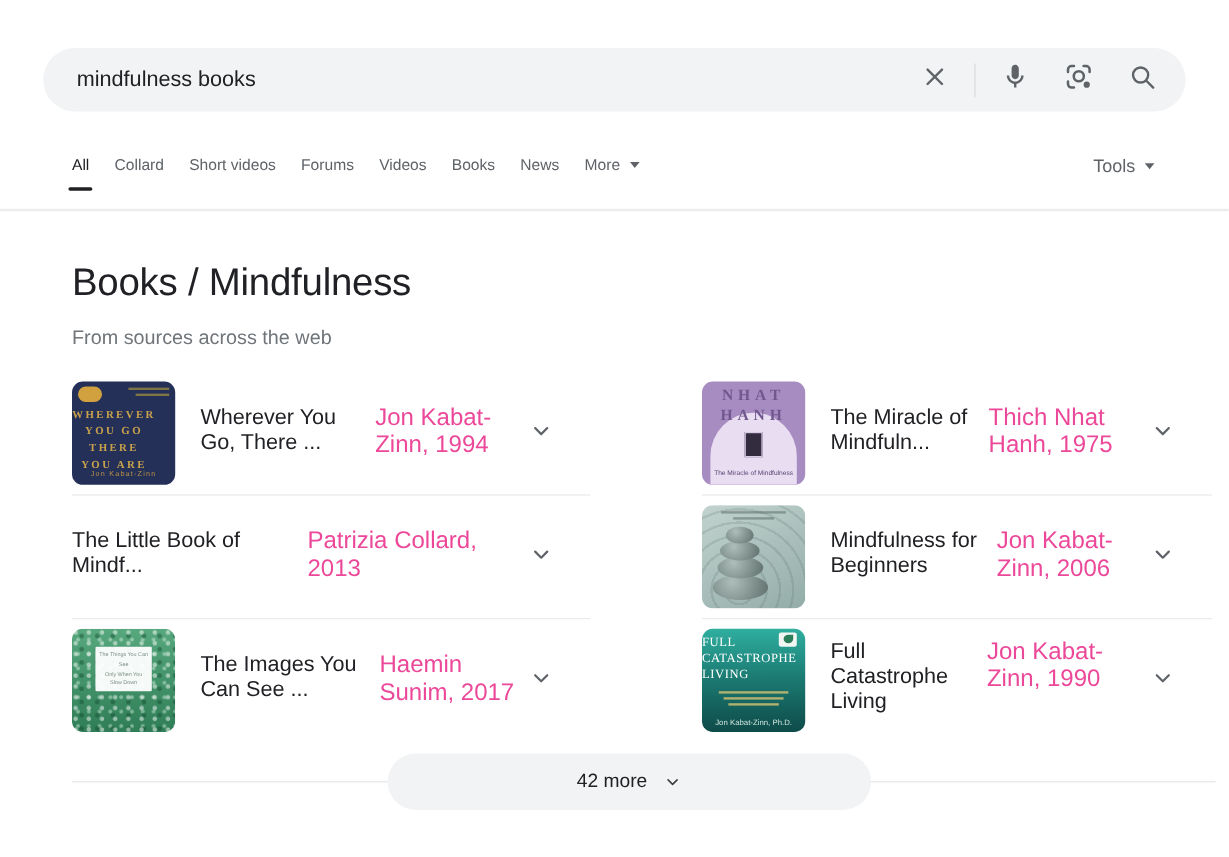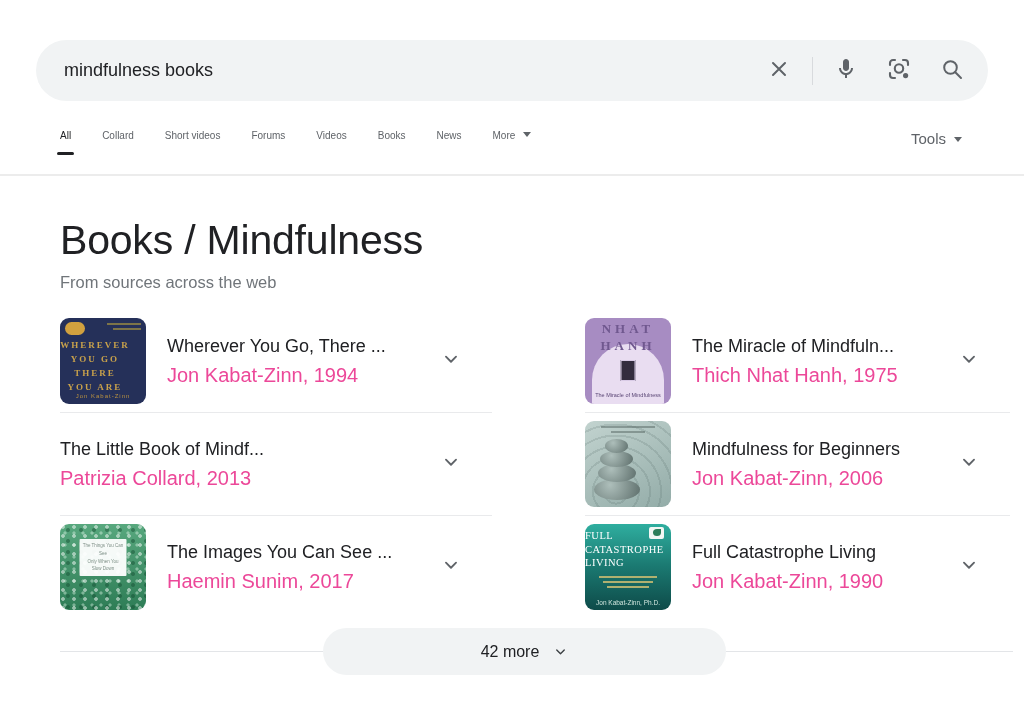--- a/index.html
+++ b/index.html
@@ -6,7 +6,7 @@
   html,body { width:1024px; height:714px; background:#fff; font-family:"Liberation Sans", sans-serif; position:relative; overflow:hidden; }
 
   
-  .search-bar { position:absolute; left:36px; top:40px; width:952px; height:61px;
+  .search-bar { position:absolute; left:36px; top:40px; width:952px; height:53px;
     background:#f1f3f4; border-radius:31px; display:flex; align-items:center; }
   .search-input { flex:1; border:none; background:transparent; outline:none;
     padding-left:28px; font-size:18px; color:#202124; font-family:"Liberation Sans", sans-serif; }

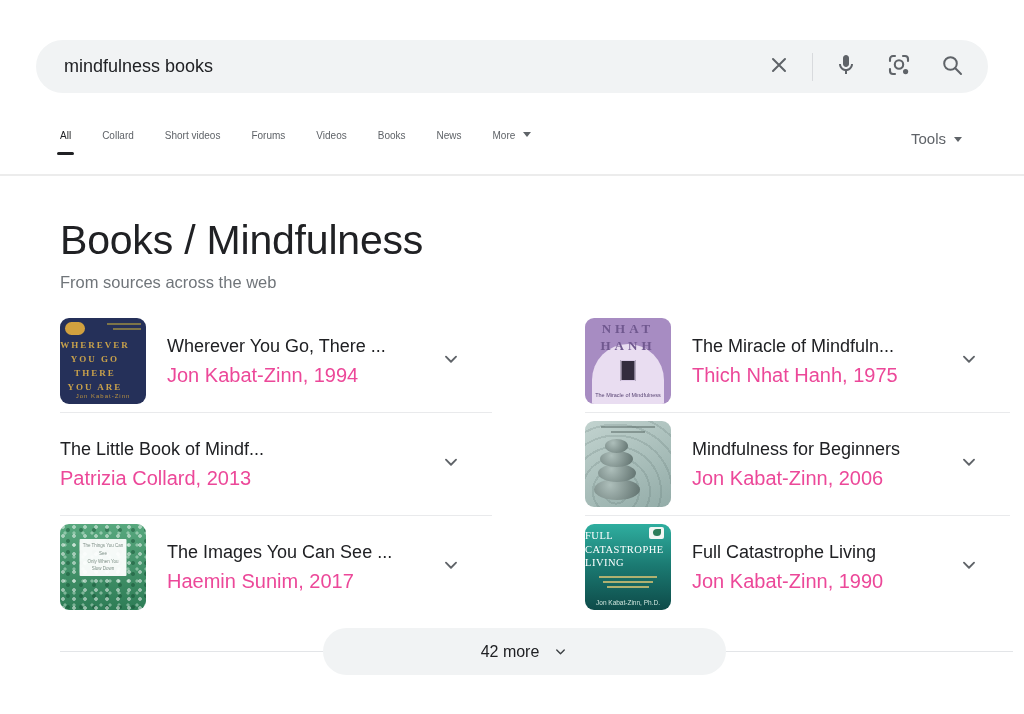--- a/index.html
+++ b/index.html
@@ -15,7 +15,7 @@
   .vdivider { width:1px; height:28px; background:#d8dadd; margin:0 -8px; }
 
   
-  .tabs { position:absolute; left:60px; top:130px; display:flex; gap:31px; font-size:10px; color:#5f6368; }
+  .tabs { position:absolute; left:60px; top:130px; display:flex; gap:21px; font-size:13px; color:#5f6368; }
   .tab { position:relative; cursor:pointer; white-space:nowrap; padding-bottom:14px; }
   .tab.active { color:#202124; }
   .tab.active::after { content:""; position:absolute; left:-3px; right:-3px; bottom:0; height:3px; background:#202124; border-radius:2px; }

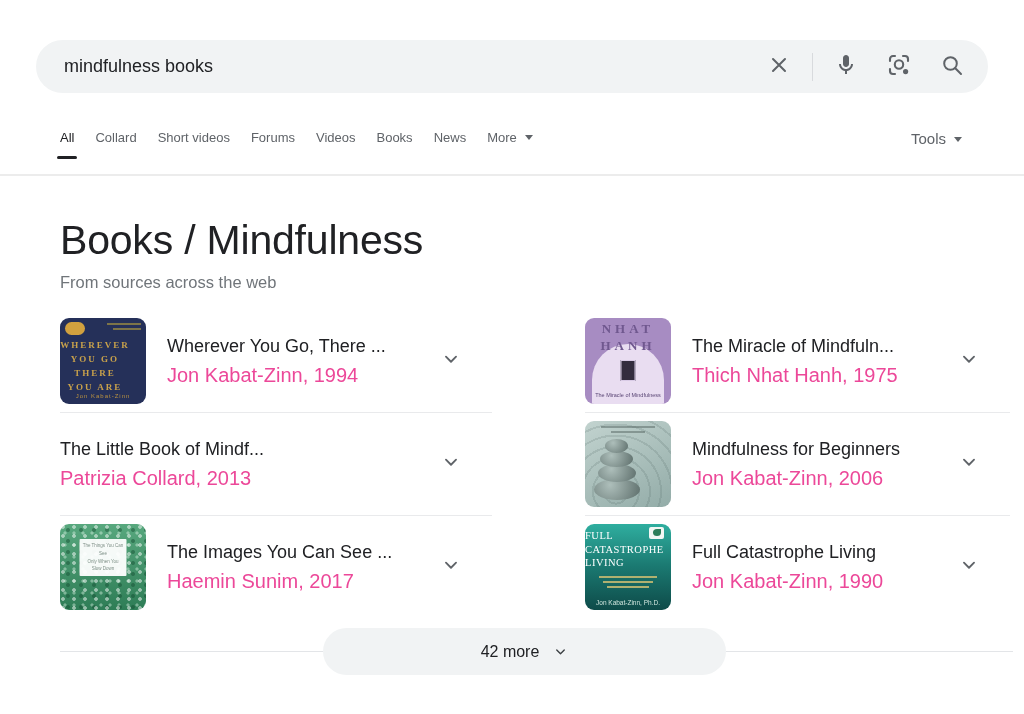--- a/index.html
+++ b/index.html
@@ -24,7 +24,7 @@
   .tabs-divider { position:absolute; left:0; top:174px; width:1024px; height:2px; background:#ececec; }
 
   
-  .page-title { position:absolute; left:60px; top:217px; font-size:41px; font-weight:400; color:#202124; letter-spacing:-0.2px; }
+  .page-title { position:absolute; left:60px; top:217px; font-size:32px; font-weight:400; color:#202124; letter-spacing:-0.2px; }
   .page-subtitle { position:absolute; left:60px; top:273px; font-size:16.5px; color:#70757a; }
 
   

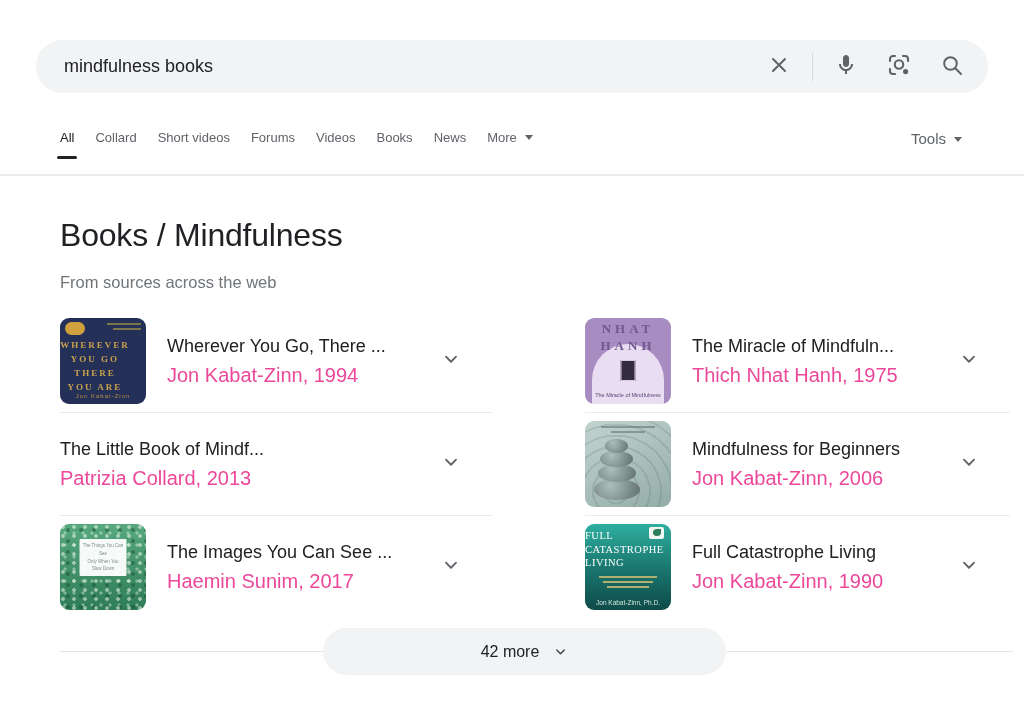--- a/index.html
+++ b/index.html
@@ -32,7 +32,7 @@
   .book-cell { display:flex; align-items:center; padding:8px 0; cursor:pointer; }
   .row-border { border-bottom:1px solid #e9eaec;align-items:center; }
   .cover { width:86px; height:86px; border-radius:9px; margin-right:21px; position:relative; overflow:hidden; flex-shrink:0; }
-  .book-text { display:flex; flex-direction:column; }
+  .book-text { display:flex; flex-direction:row; }
   .book-title { font-size:18px; color:#202124; margin-bottom:7px; }
   .book-author { font-size:20px; color:#ec4899; }
   .card-chevron { margin-left:auto; margin-right:30px; flex-shrink:0; cursor:pointer; }

